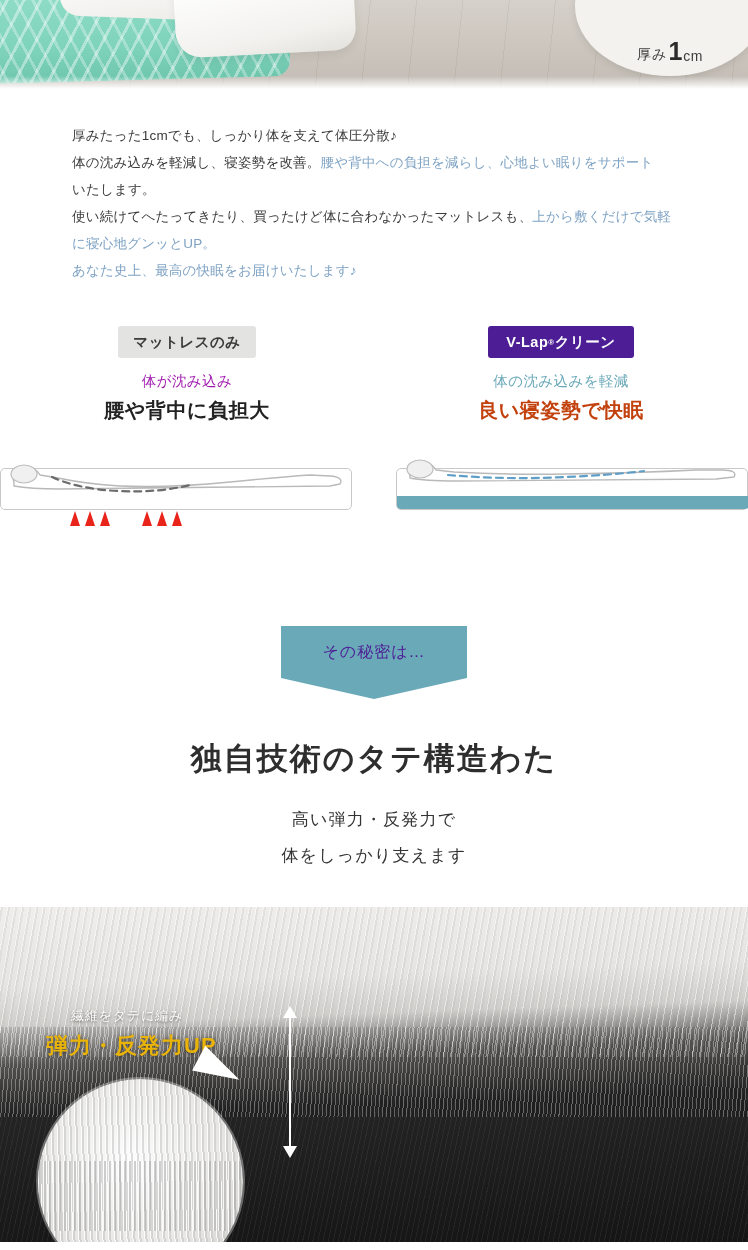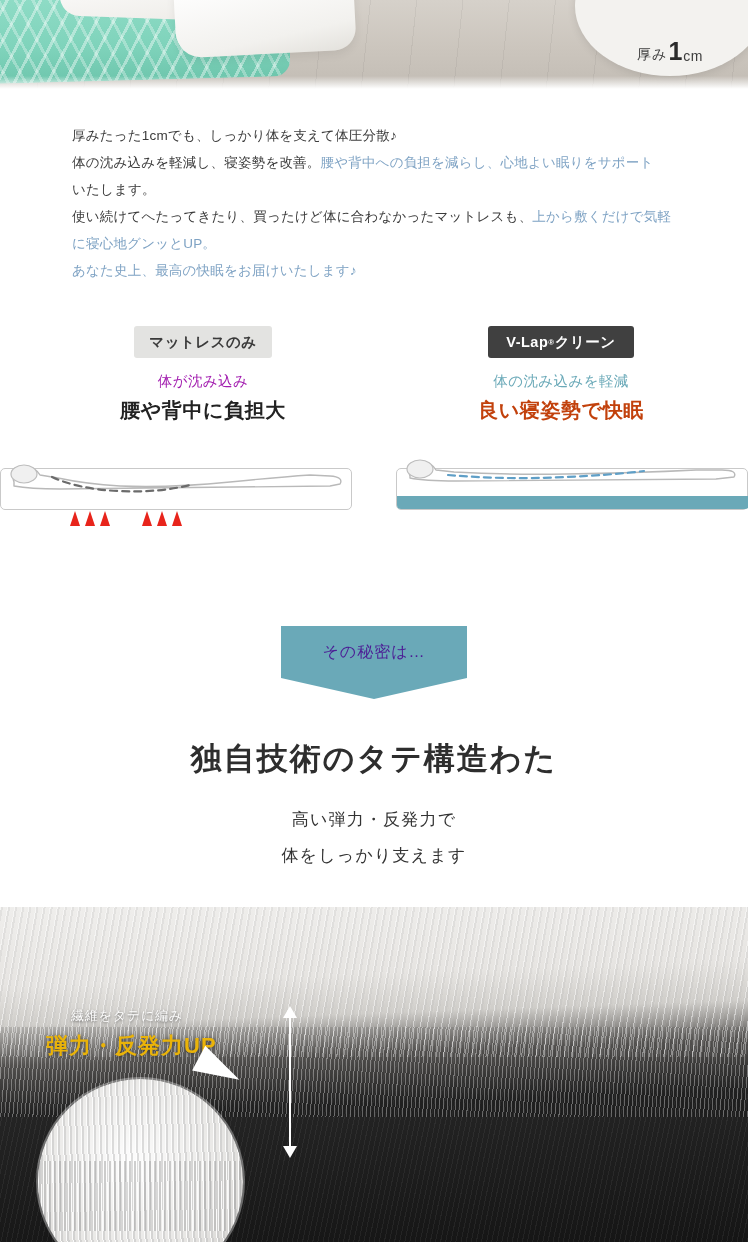--- a/index.html
+++ b/index.html
@@ -126,7 +126,7 @@
     height: 240px;
   }
   .col { position: absolute; top: 0; width: 374px; }
-  .col.left { left: 0; padding-left: 16px; }
+  .col.left { left: 0; }
   .col.right { left: 374px; }
 
   .chip {

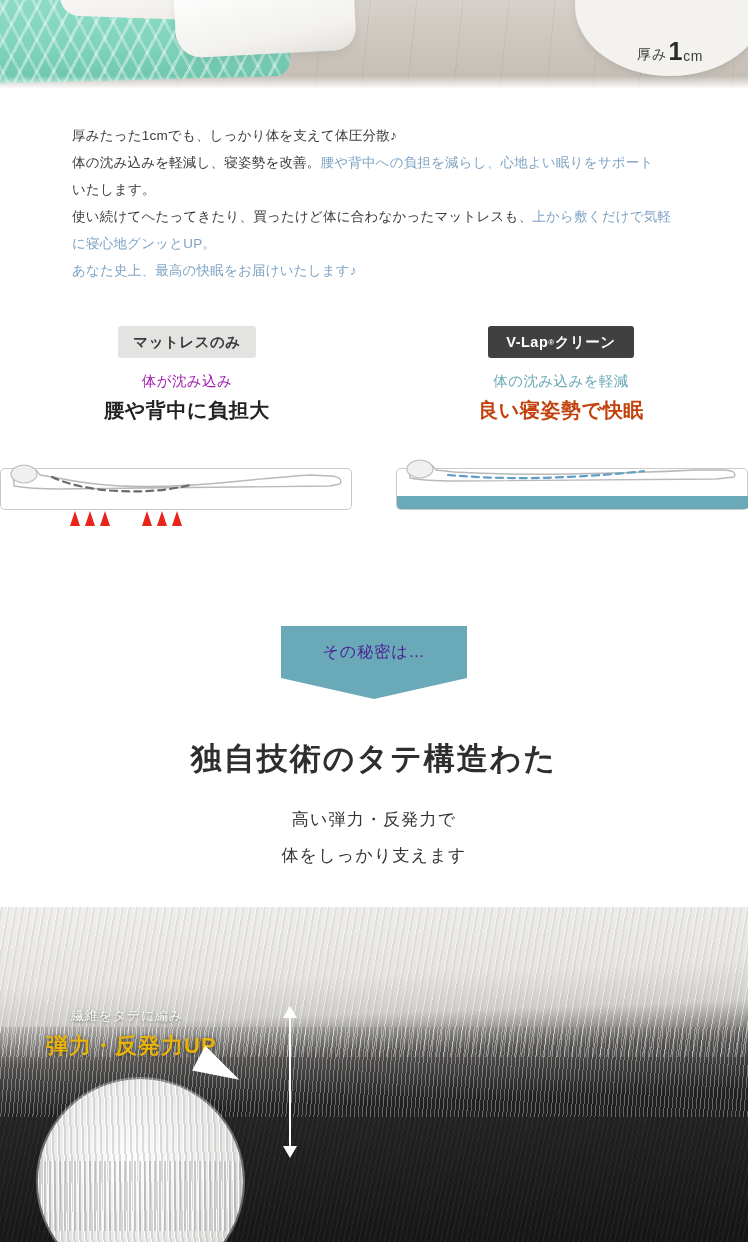--- a/index.html
+++ b/index.html
@@ -142,7 +142,7 @@
     letter-spacing: 0.5px;
   }
   .chip.grey { background: #e3e3e1; color: #3a3a3a; }
-  .chip.teal { background: #404040; color: #ffffff; width: 146px; }
+  .chip.teal { background: #4c1d95; color: #ffffff; width: 146px; }
   .chip .sup { font-size: 8px; vertical-align: super; }
 
   .sub-small {

